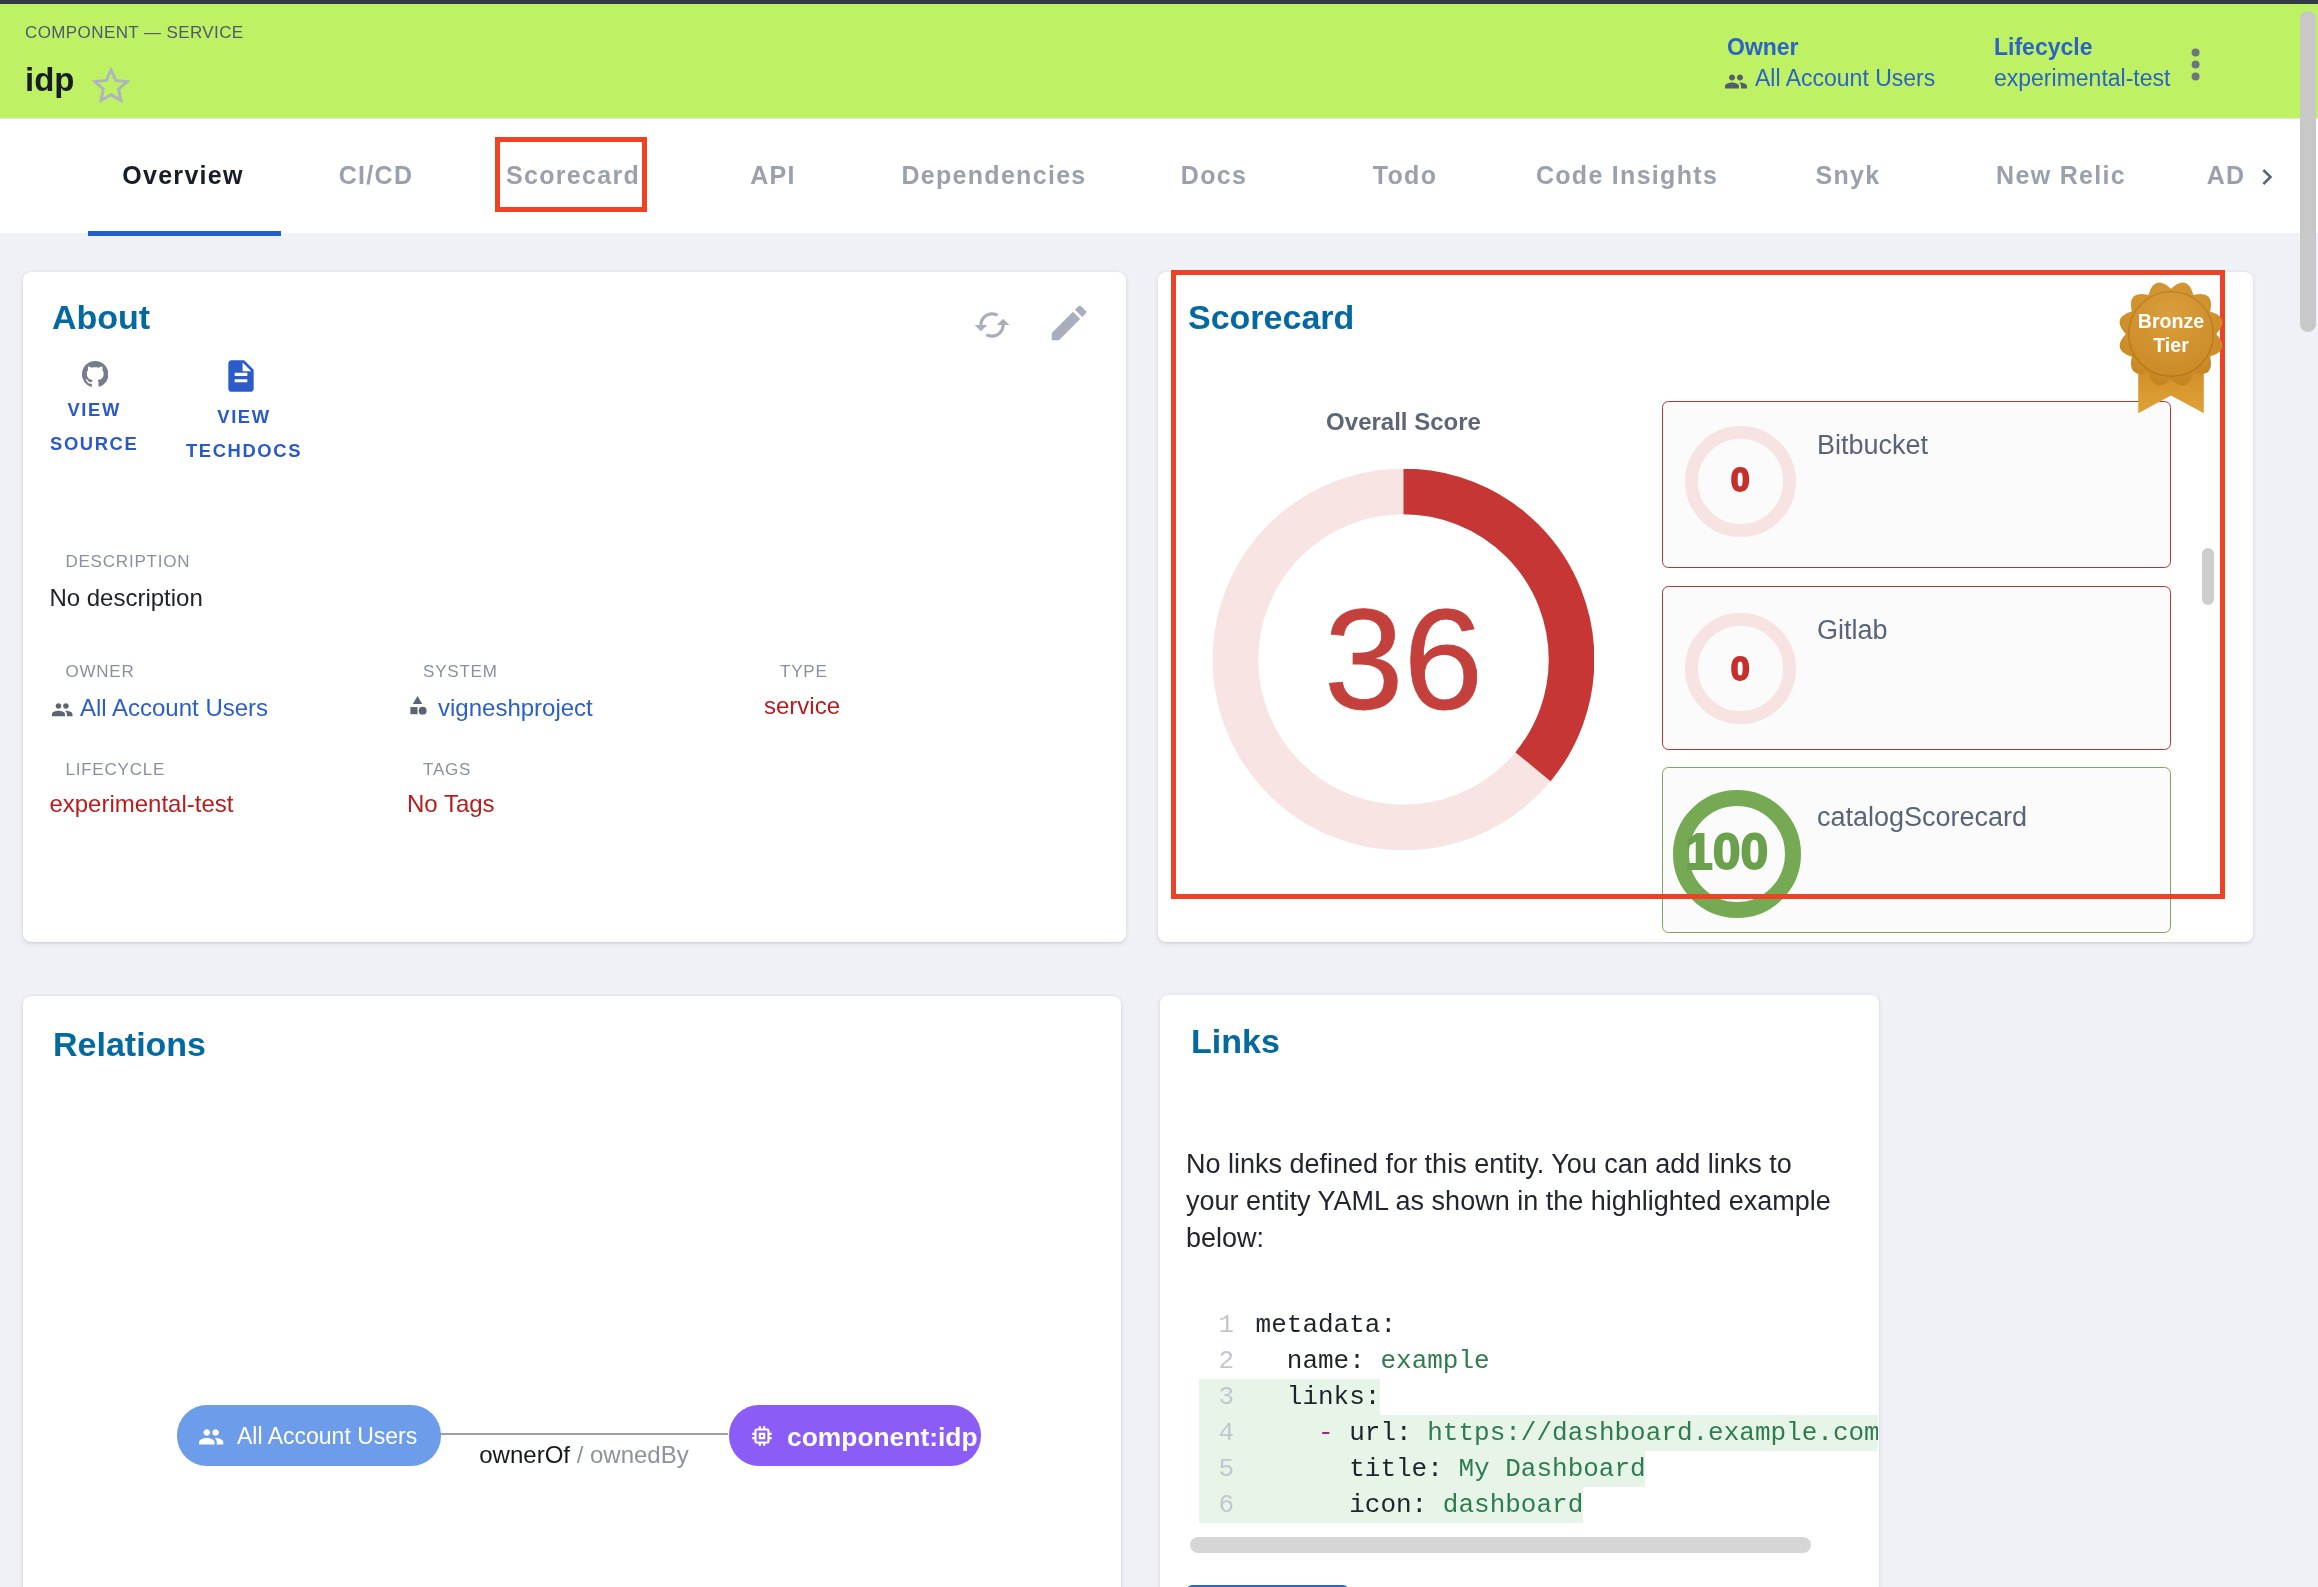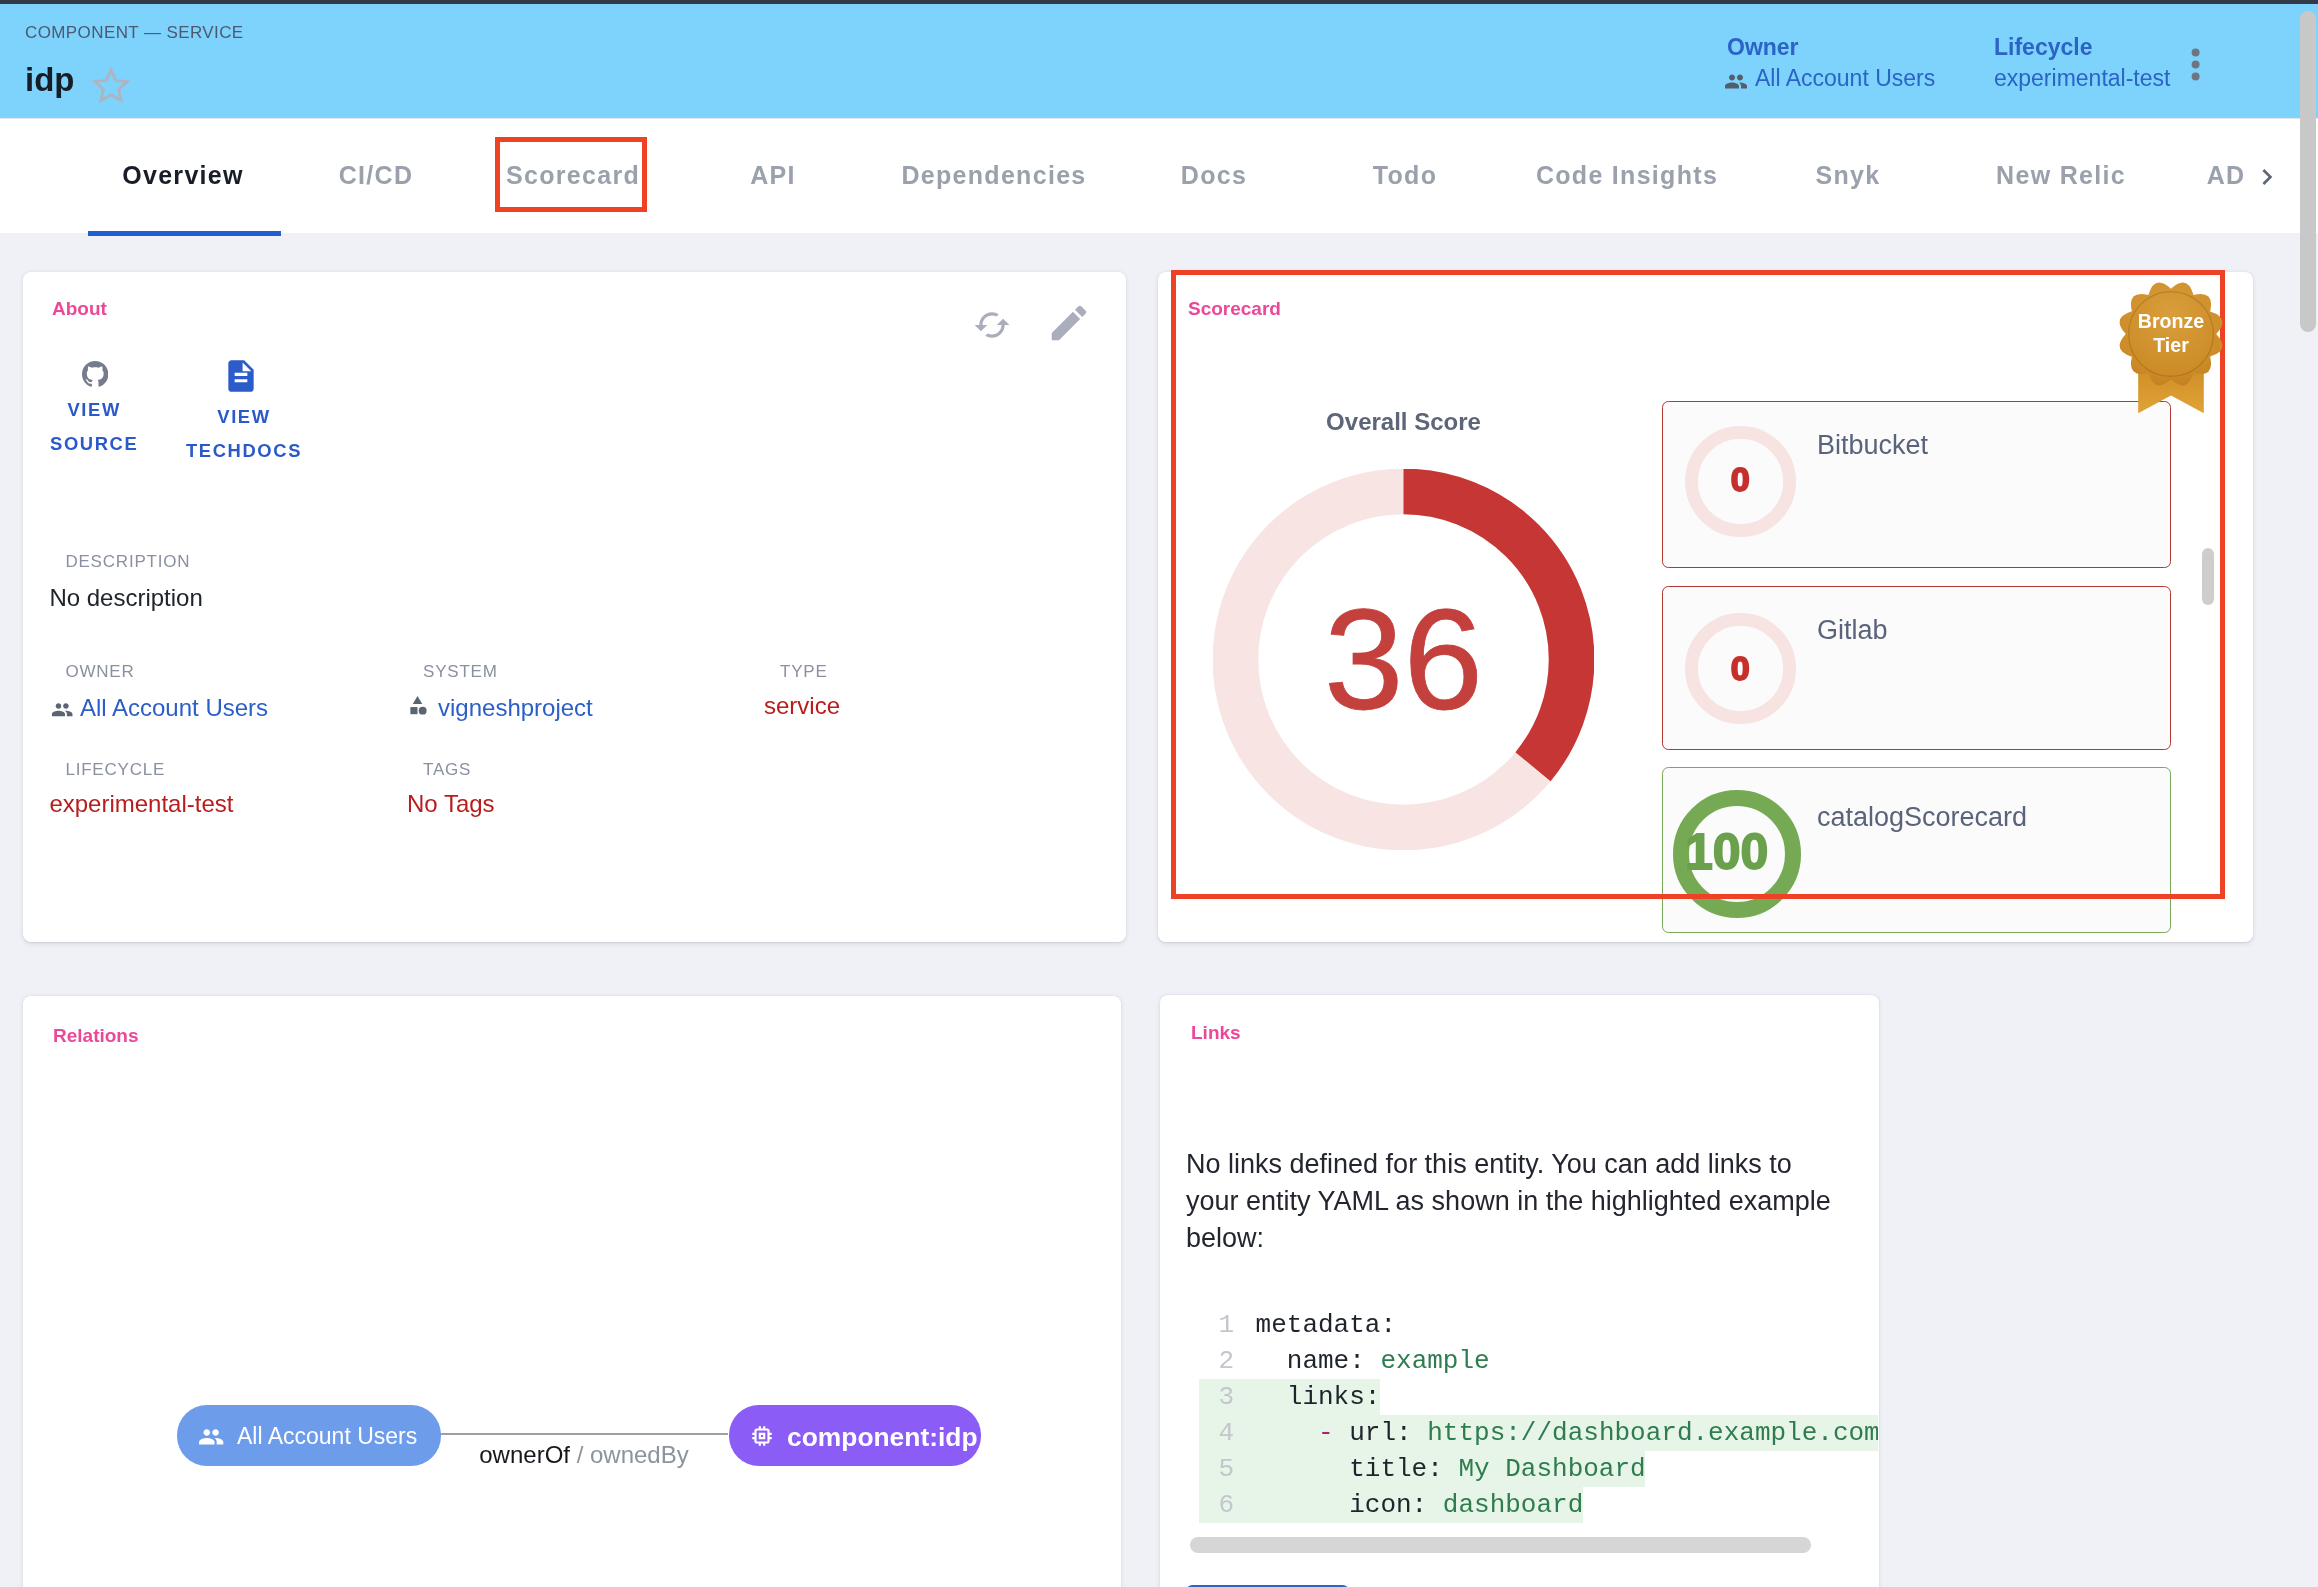--- a/index.html
+++ b/index.html
@@ -9,7 +9,7 @@
 
   
   #topstrip { position:absolute; left:0; top:0; width:2319px; height:4px; background:#333a47; }
-  #header { position:absolute; left:0; top:4px; width:2319px; height:115px; background:#7dd3fc; border-bottom:1.6px solid #e2e5ea; }
+  #header { position:absolute; left:0; top:4px; width:2319px; height:115px; background:#bef264; border-bottom:1.6px solid #e2e5ea; }
   #crumb { position:absolute; left:25px; top:19px; font-size:17px; letter-spacing:0.4px; color:#4d5970; }
   #title { position:absolute; left:25px; top:57px; font-size:33px; font-weight:bold; color:#181c25; }
   #star { position:absolute; left:88px; top:59px; }

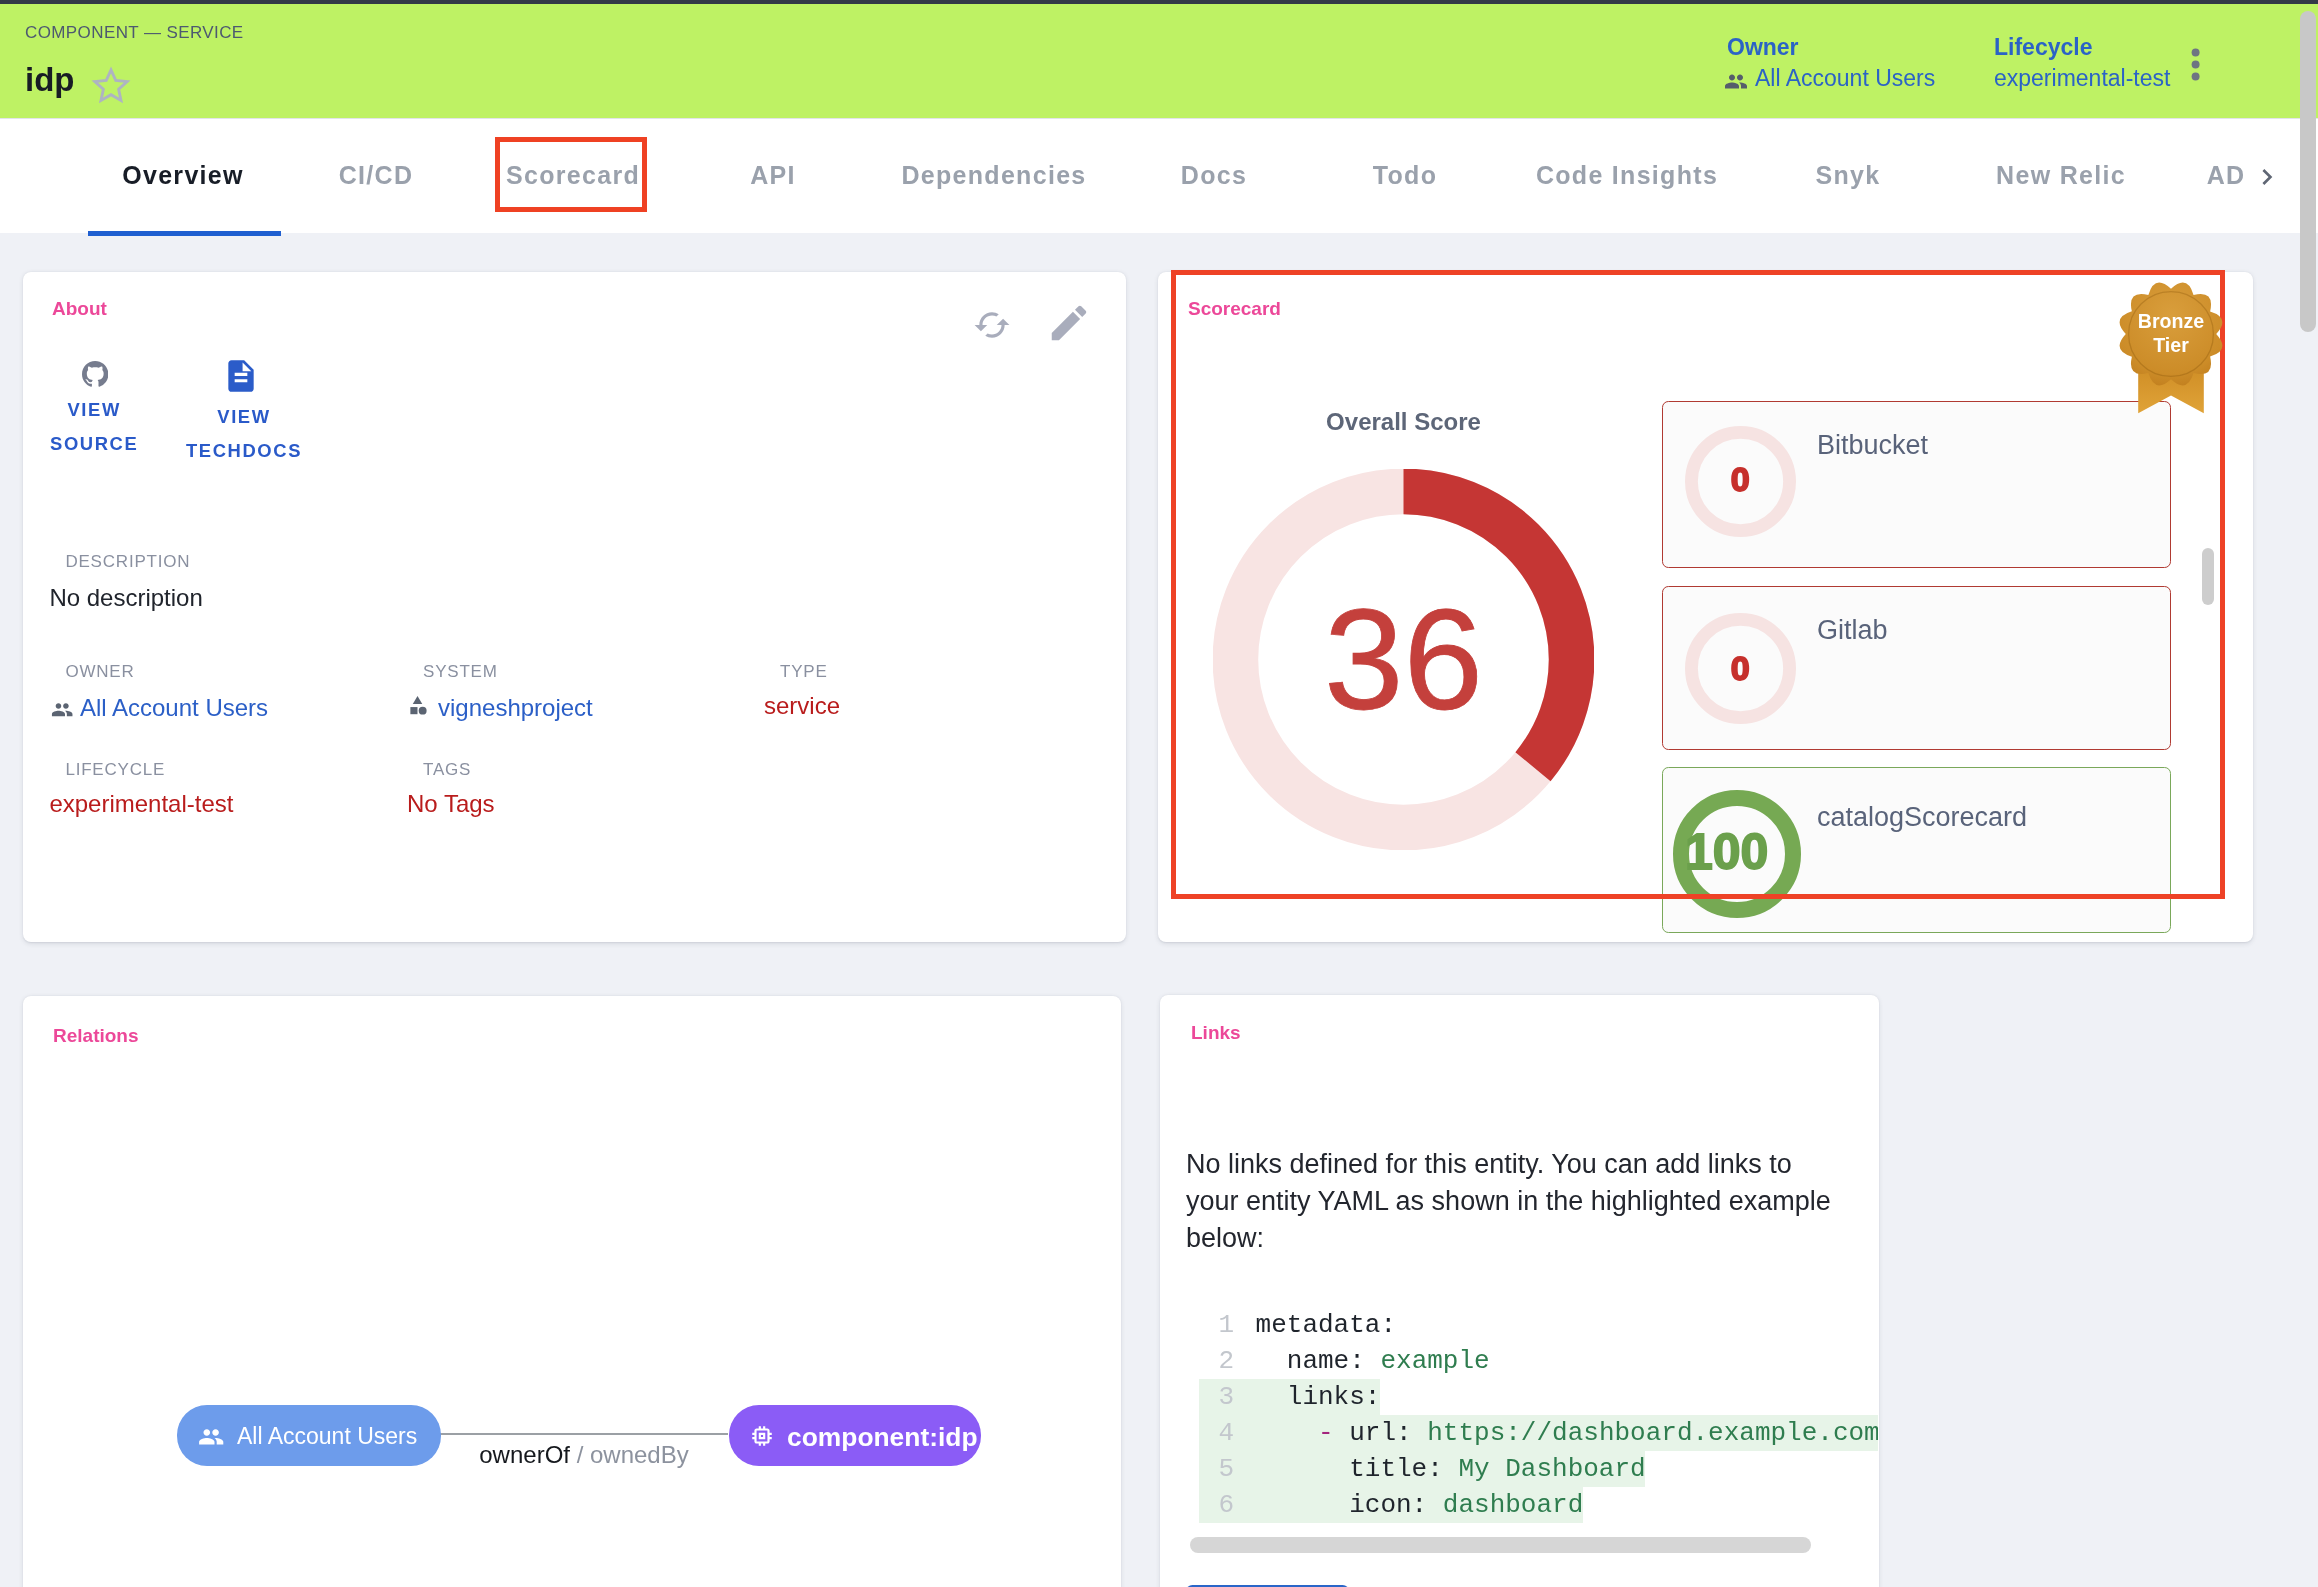--- a/index.html
+++ b/index.html
@@ -31,7 +31,7 @@
   #scoreCard { left:1158px; top:272px; width:1095px; height:670px; }
   #relCard   { left:23px;  top:996px; width:1098px; height:641px; }
   #linksCard { left:1160px; top:995px; width:719px; height:641px; }
-  .cardTitle { font-size:19px; font-weight:bold; color:#ec4899; }
+  .cardTitle { font-size:34px; font-weight:bold; color:#0369a1; }
 
   
   .ovl { position:absolute; font-size:17px; letter-spacing:0.8px; color:#8a90a0; font-weight:500;margin-left:16px; }

